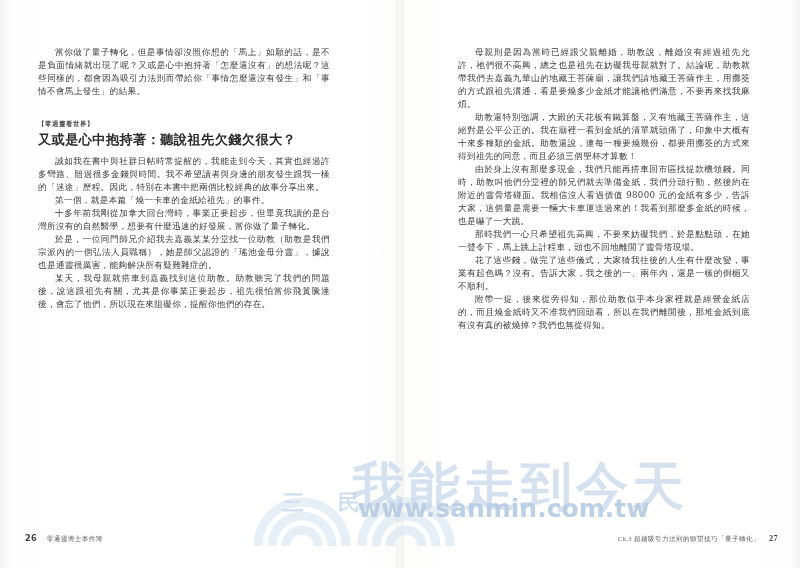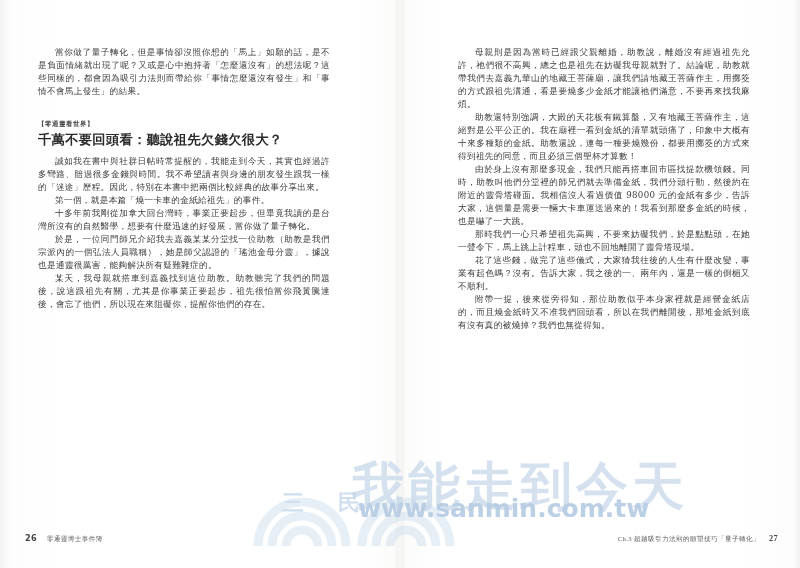--- a/index.html
+++ b/index.html
@@ -105,7 +105,7 @@
 
     <div class="sec-wrap">
       <div class="sec-tag blur">【零通靈看世界】</div>
-      <div class="sec-title blur">千萬不要回頭看：聽說祖先欠錢欠很大？</div>
+      <div class="sec-title blur">又或是心中抱持著：聽說祖先欠錢欠很大？</div>
     </div>
 
     <p class="para indent blur">誠如我在書中與社群日帖時常提醒的，我能走到今天，其實也經過許多彎路、賠過很多金錢與時間。我不希望讀者與身邊的朋友發生跟我一樣的「迷途」歷程。因此，特別在本書中把兩個比較經典的故事分享出來。</p>

